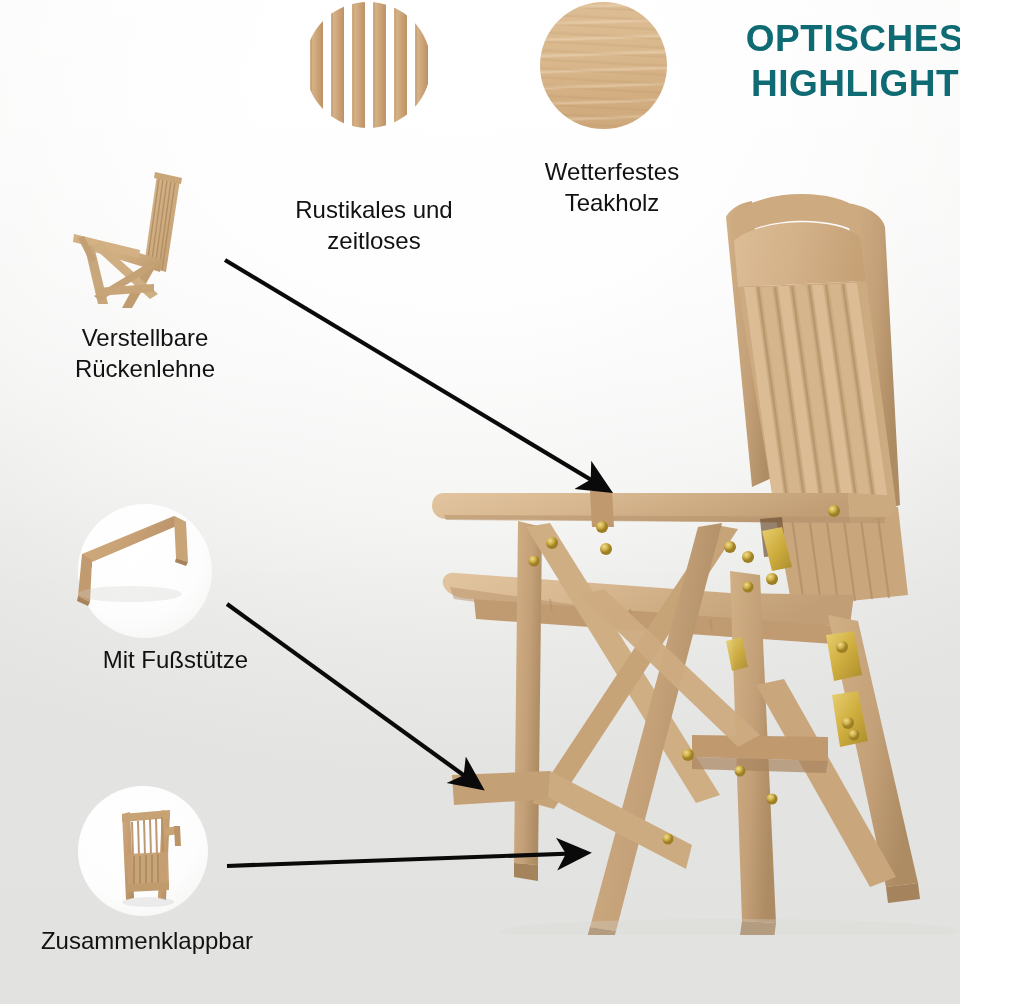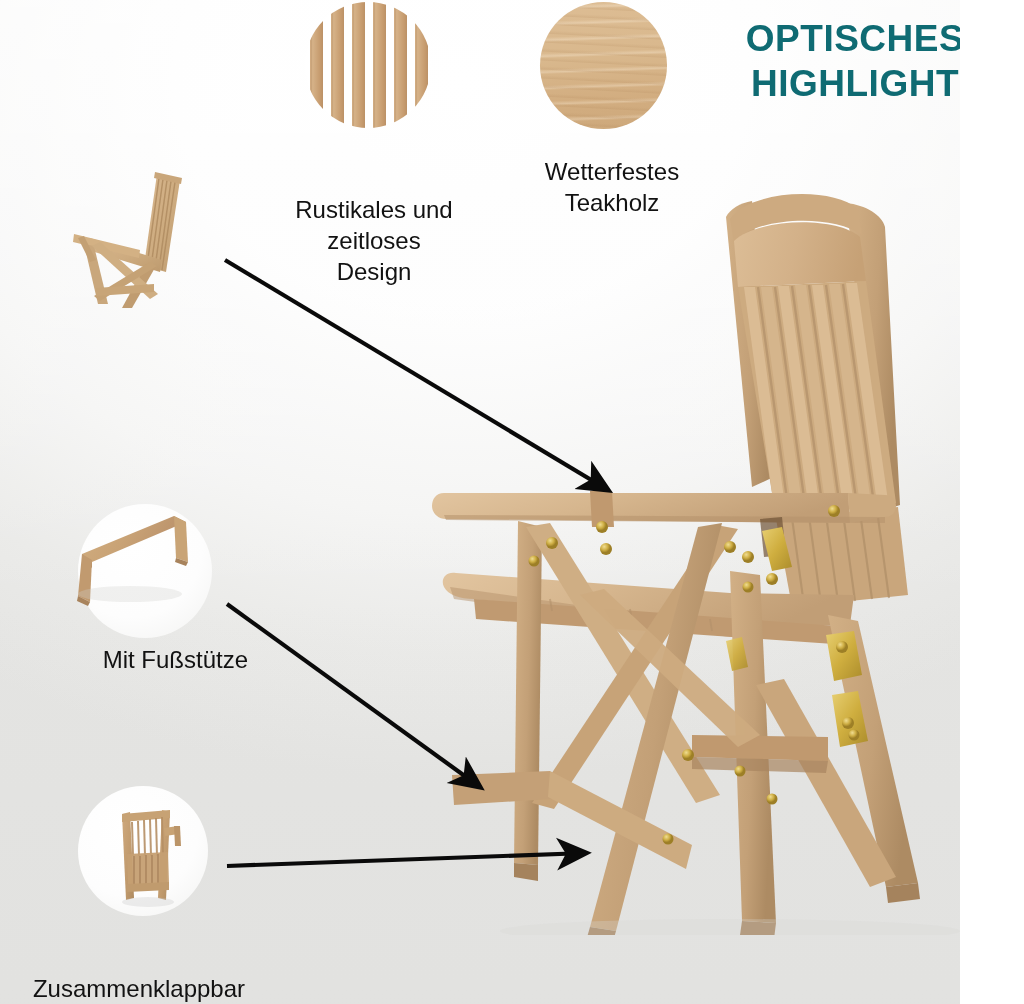--- a/index.html
+++ b/index.html
@@ -159,7 +159,6 @@
   <div class="label" style="left:268px; top:156px; width:212px;margin-top:38px;">
     <div>Rustikales und</div>
     <div>zeitloses</div>
-    <div>Design</div>
   </div>
 
   <div class="swatch swatch-teak" style="left:540px; top:2px; width:127px; height:127px;">

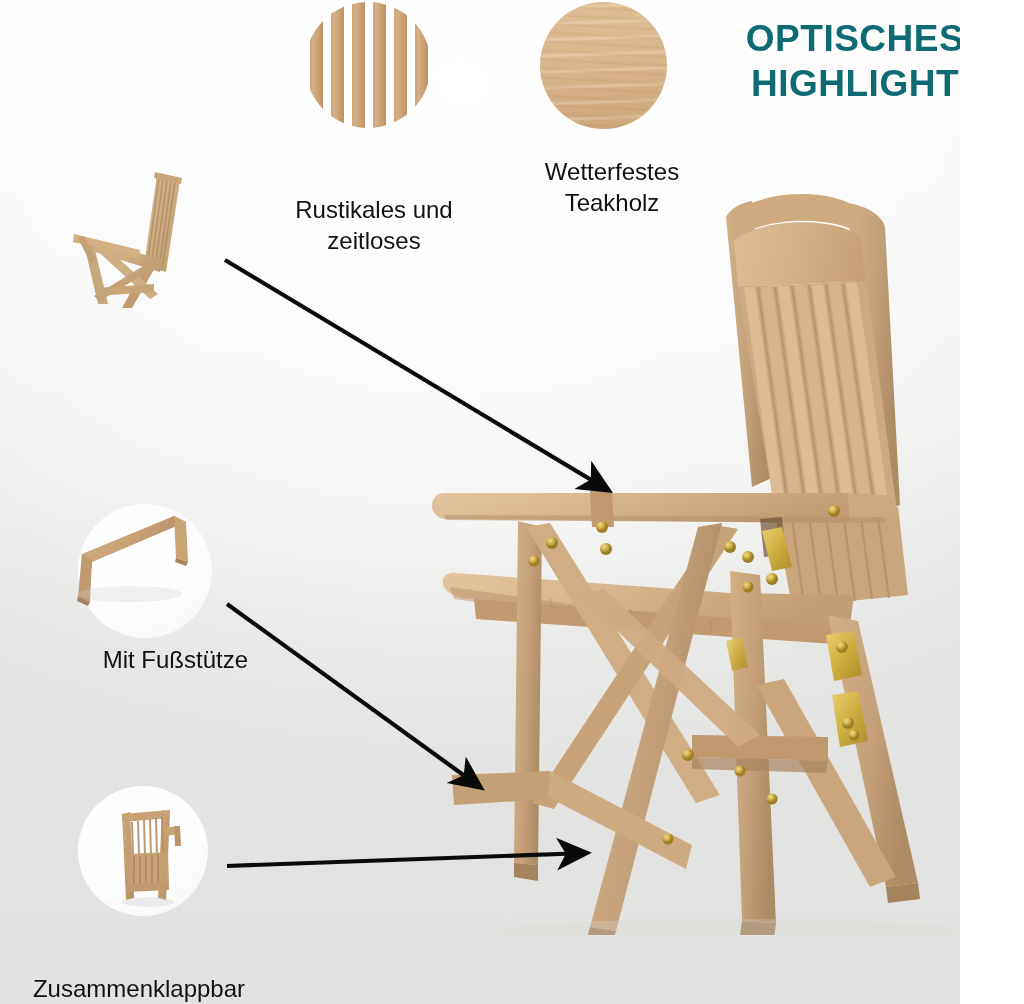--- a/index.html
+++ b/index.html
@@ -209,6 +209,10 @@
     </svg>
   </div>
 
+  <div class="label" style="left:32px; top:322px; width:226px;">
+    <div>Verstellbare</div>
+    <div>Rückenlehne</div>
+  </div>
 
   <div class="thumb-circle" style="left:78px; top:504px; width:134px; height:134px;"></div>
   <div class="thumb-art" style="left:68px; top:506px; width:160px; height:110px;">

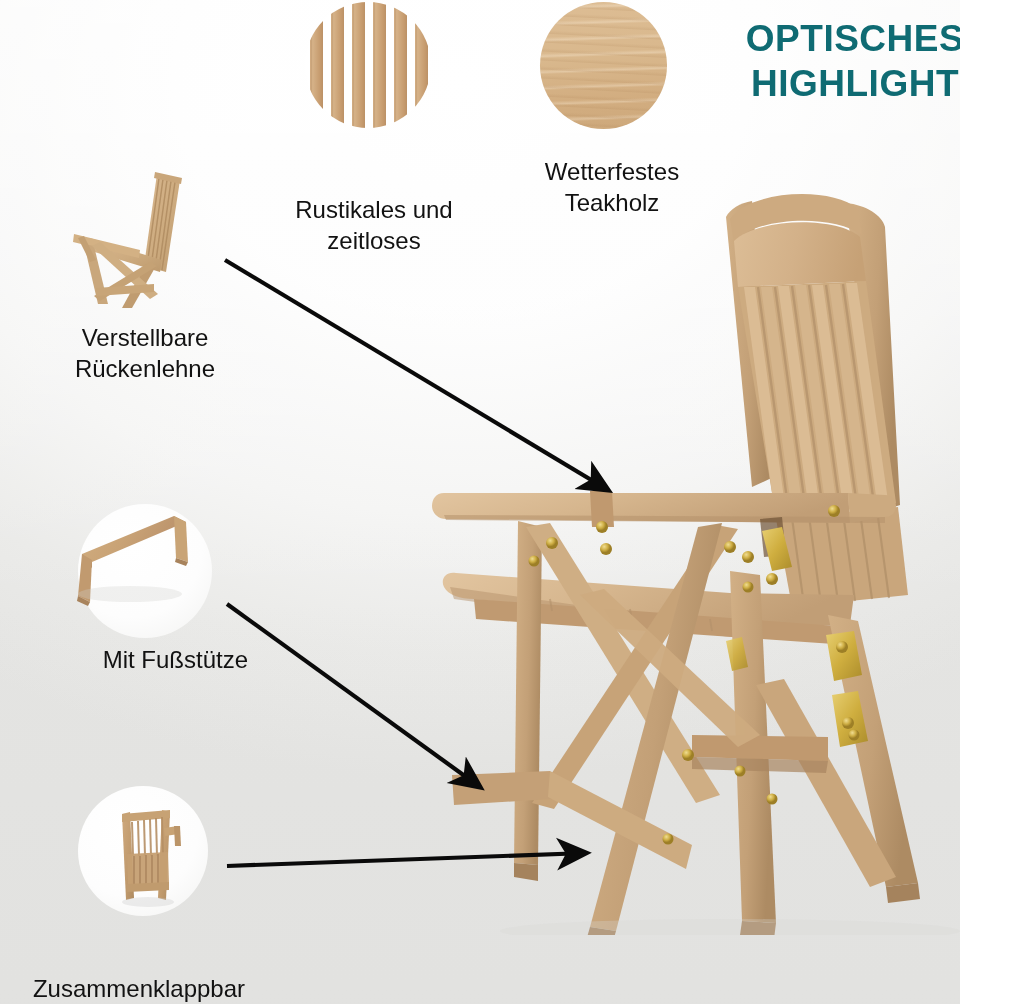--- a/index.html
+++ b/index.html
@@ -285,7 +285,7 @@
     </svg>
   </div>
 
-  <div class="label" style="left:0; top:925px; width:278px;margin-top:48px;">
+  <div class="label" style="left:8px; top:925px; width:278px;">
     <div>Zusammenklappbar</div>
   </div>
 

